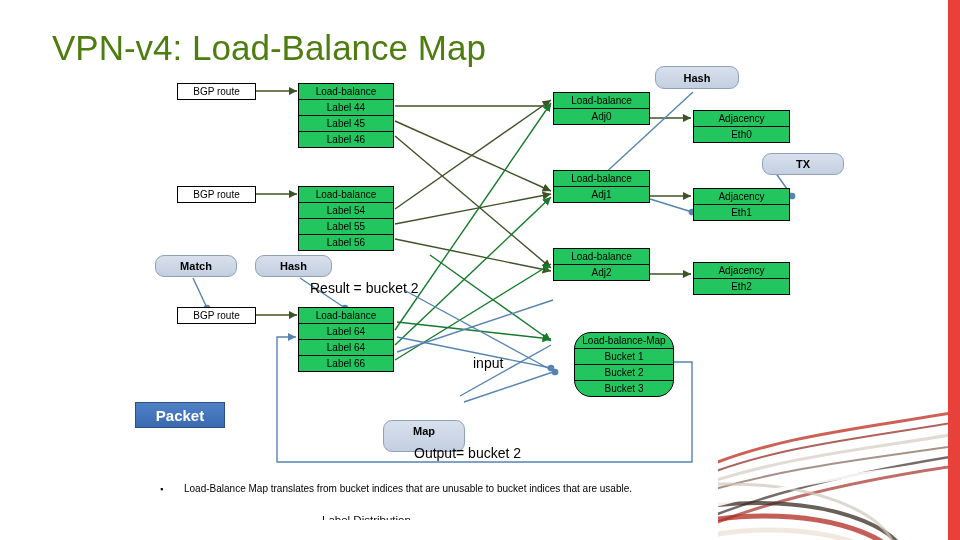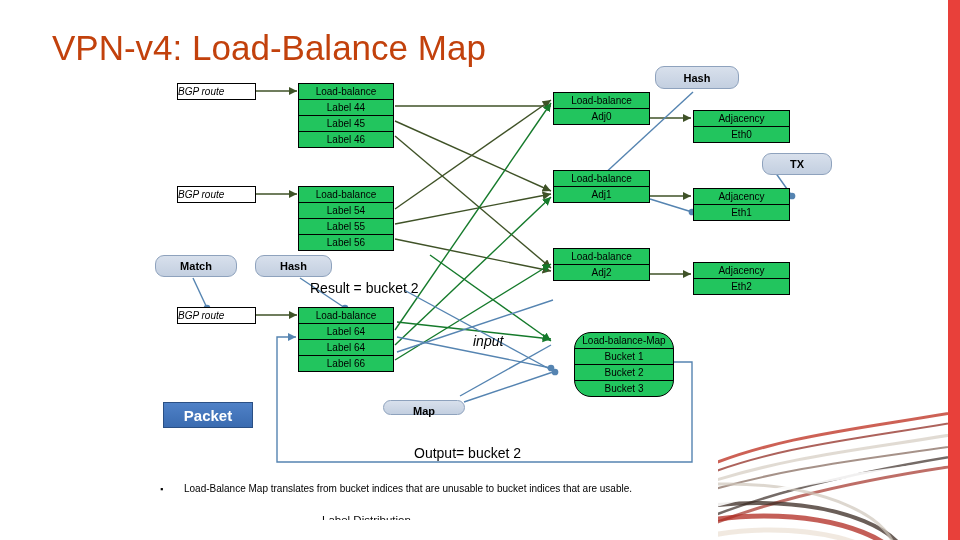--- a/index.html
+++ b/index.html
@@ -42,7 +42,7 @@
     top: 26px;
     font-size: 35px;
     line-height: 44px;
-    color: #c2410c;
+    color: #4d7c0f;
     font-weight: normal;
     letter-spacing: 0px;
     white-space: nowrap;

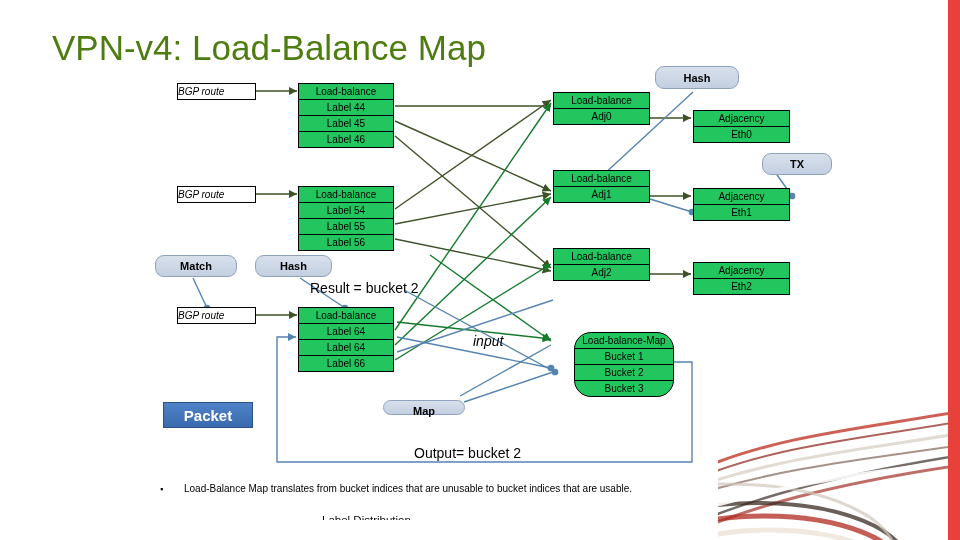--- a/index.html
+++ b/index.html
@@ -76,9 +76,9 @@
     font-size: 10px;
     line-height: 15px;
     height: 17px;
-    color: #000000;
-    white-space: nowrap;
-    font-style: italic;
+    text-align: center;
+    color: #000000;
+    white-space: nowrap;
   }
   
   .pill {

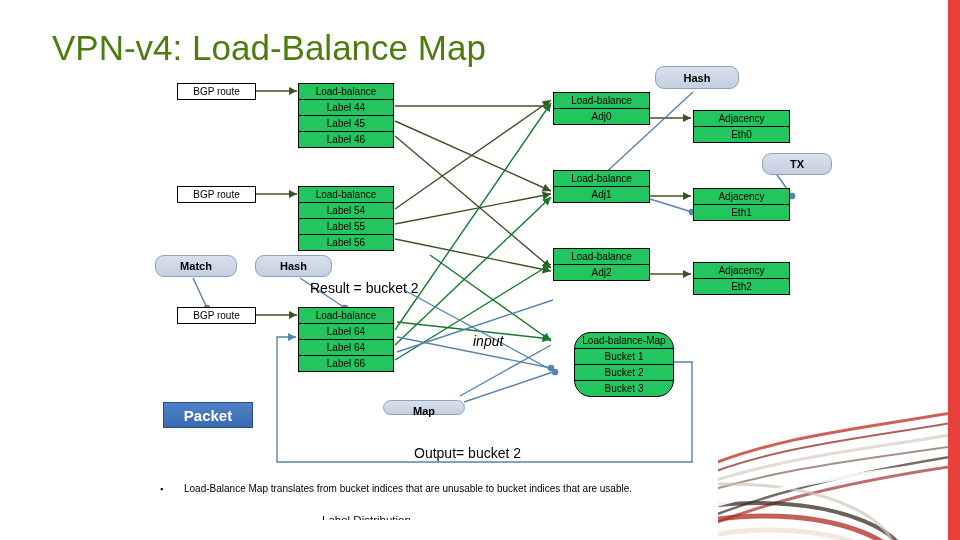--- a/index.html
+++ b/index.html
@@ -324,7 +324,7 @@
   <div class="pill" style="left:655px; top:66px; width:84px; height:23px; line-height:22px;">
     <span>Hash</span>
   </div>
-  <div class="pill" style="left:762px; top:153px; width:70px; height:22px; line-height:21px;text-align:center;">
+  <div class="pill" style="left:762px; top:153px; width:82px; height:22px; line-height:21px;text-align:center;">
     <span>TX</span>
   </div>
   <div class="pill" style="left:155px; top:255px; width:82px; height:22px; line-height:21px;">

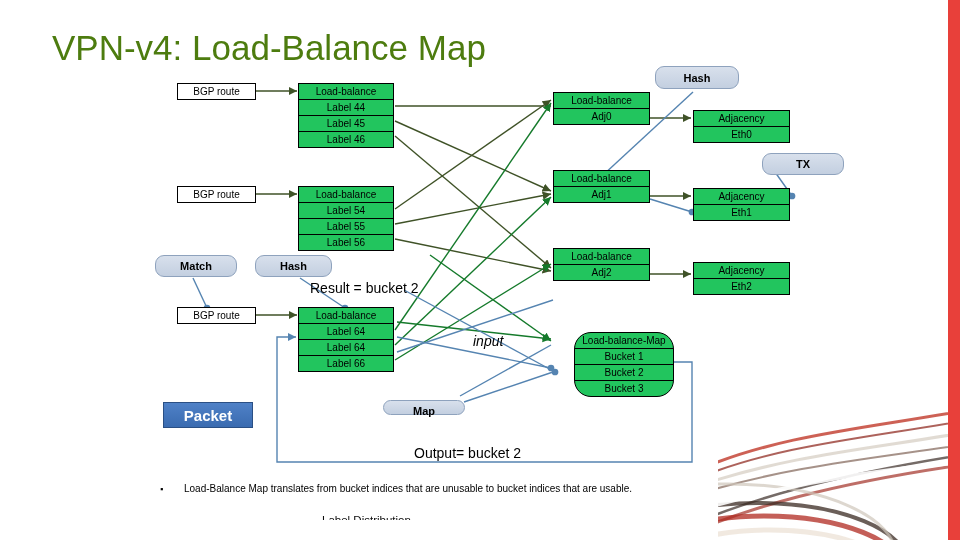--- a/index.html
+++ b/index.html
@@ -341,7 +341,7 @@
   </div>
 
   <div class="flabel" style="left:310px; top:280px;">Result = bucket 2</div>
-  <div class="flabel" style="left:473px; top:333px;font-style:italic;">input</div>
+  <div class="flabel" style="left:473px; top:355px;">input</div>
   <div class="flabel" style="left:414px; top:445px;">Output= bucket 2</div>
 
   <div id="bullet-block">

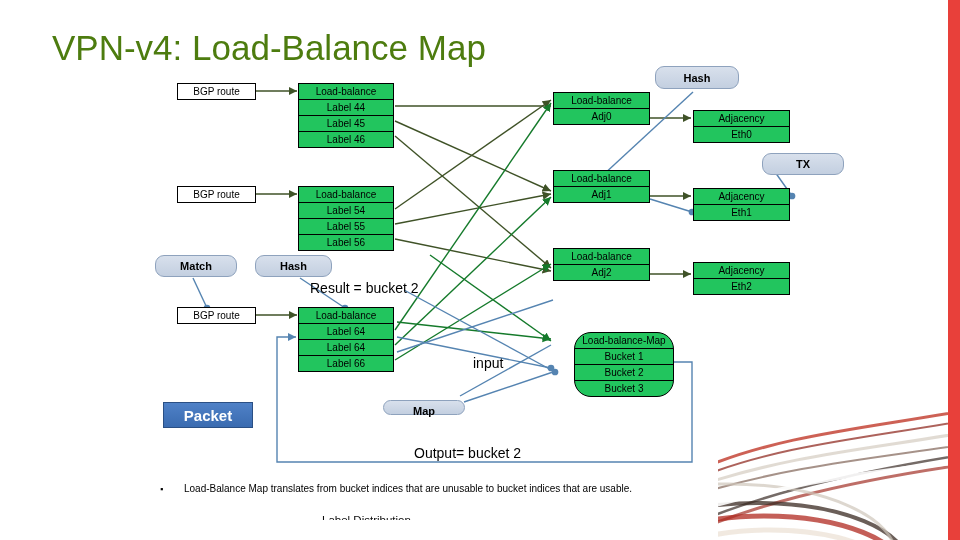--- a/index.html
+++ b/index.html
@@ -336,7 +336,7 @@
   <div class="pill" style="left:383px; top:400px; width:82px; height:15px; line-height:21px;">
     <span>Map</span>
   </div>
-  <div class="pill packet" style="left:135px; top:402px; width:90px; height:26px; line-height:25px;margin-left:28px;">
+  <div class="pill packet" style="left:135px; top:402px; width:90px; height:26px; line-height:25px;">
     <span>Packet</span>
   </div>
 

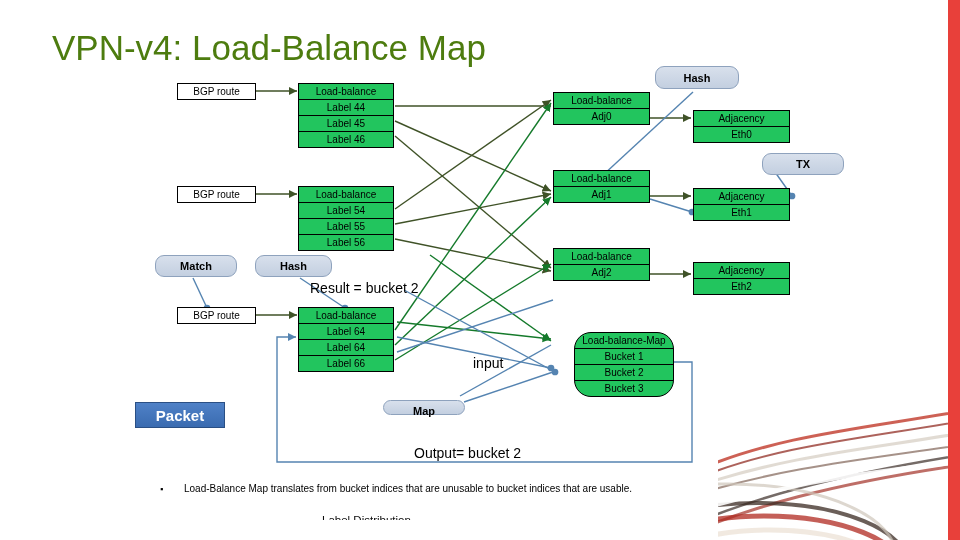--- a/index.html
+++ b/index.html
@@ -333,7 +333,7 @@
   <div class="pill" style="left:255px; top:255px; width:77px; height:22px; line-height:21px;">
     <span>Hash</span>
   </div>
-  <div class="pill" style="left:383px; top:400px; width:82px; height:15px; line-height:21px;">
+  <div class="pill" style="left:383px; top:420px; width:82px; height:32px; line-height:21px;">
     <span>Map</span>
   </div>
   <div class="pill packet" style="left:135px; top:402px; width:90px; height:26px; line-height:25px;">

